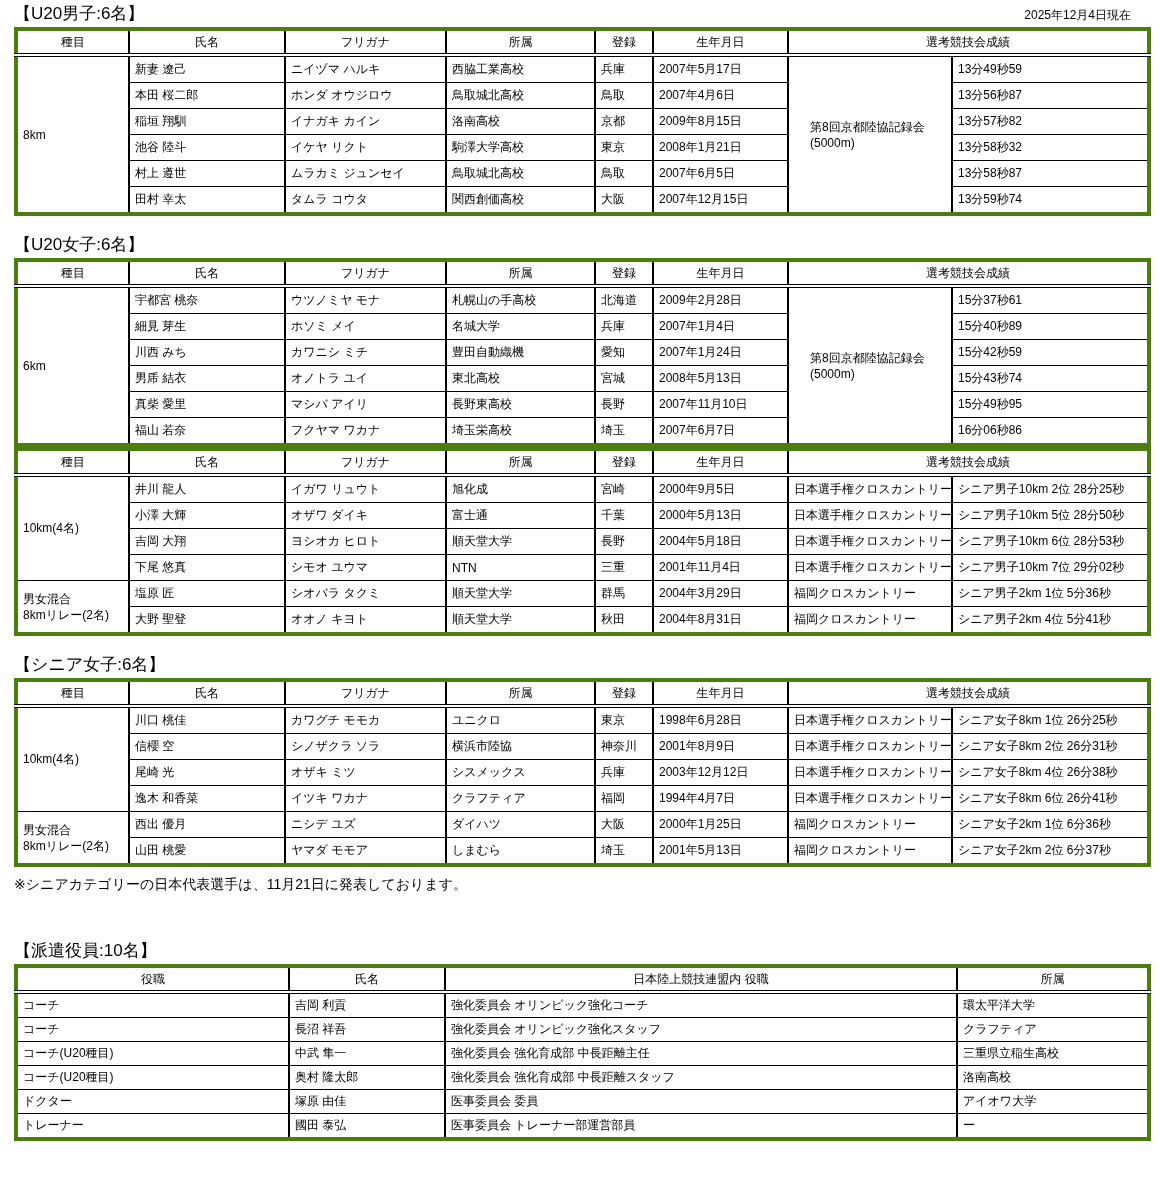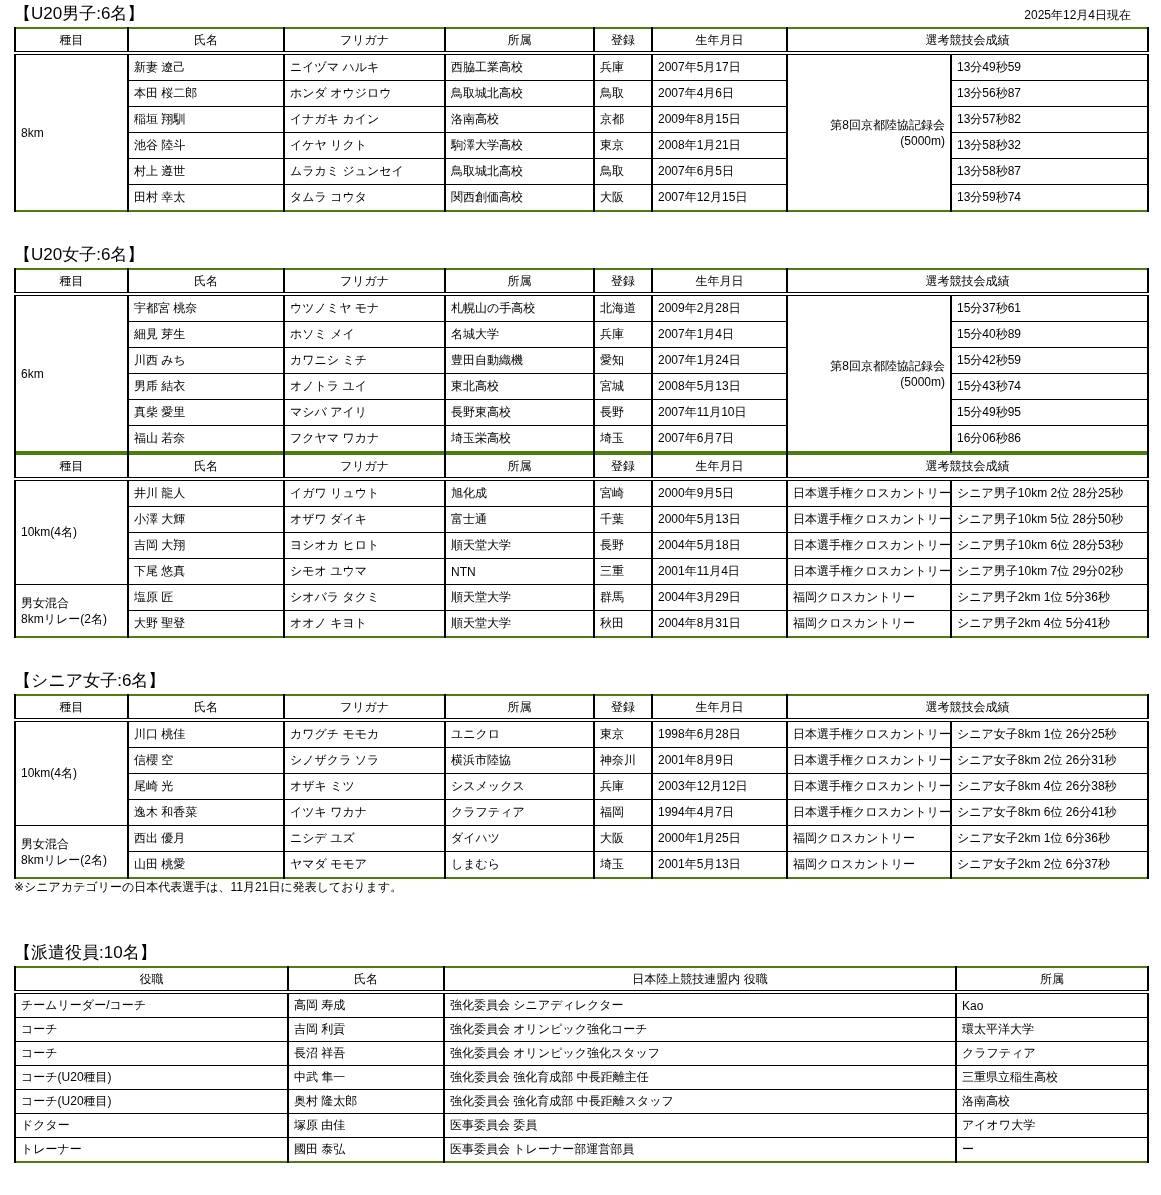--- a/index.html
+++ b/index.html
@@ -10,7 +10,7 @@
   .section-title { font-size:17px; height:17px; line-height:17px; margin:0 0 5px 0; }
   .mt { margin-top:34px; }
   .mt-staff { margin-top:48px; }
-  table { border-collapse:collapse; table-layout:fixed; width:1133px; border:2px solid #4d7c0f; }
+  table { border-collapse:collapse; table-layout:fixed; width:1133px; border:4px solid #4d7c0f; }
   th,td { border:1px solid #000; border-left-width:2px; border-right-width:2px;
     padding:0 5px; font-size:12px; overflow:hidden; white-space:nowrap; text-align:left;
     vertical-align:middle; background:#fff; }

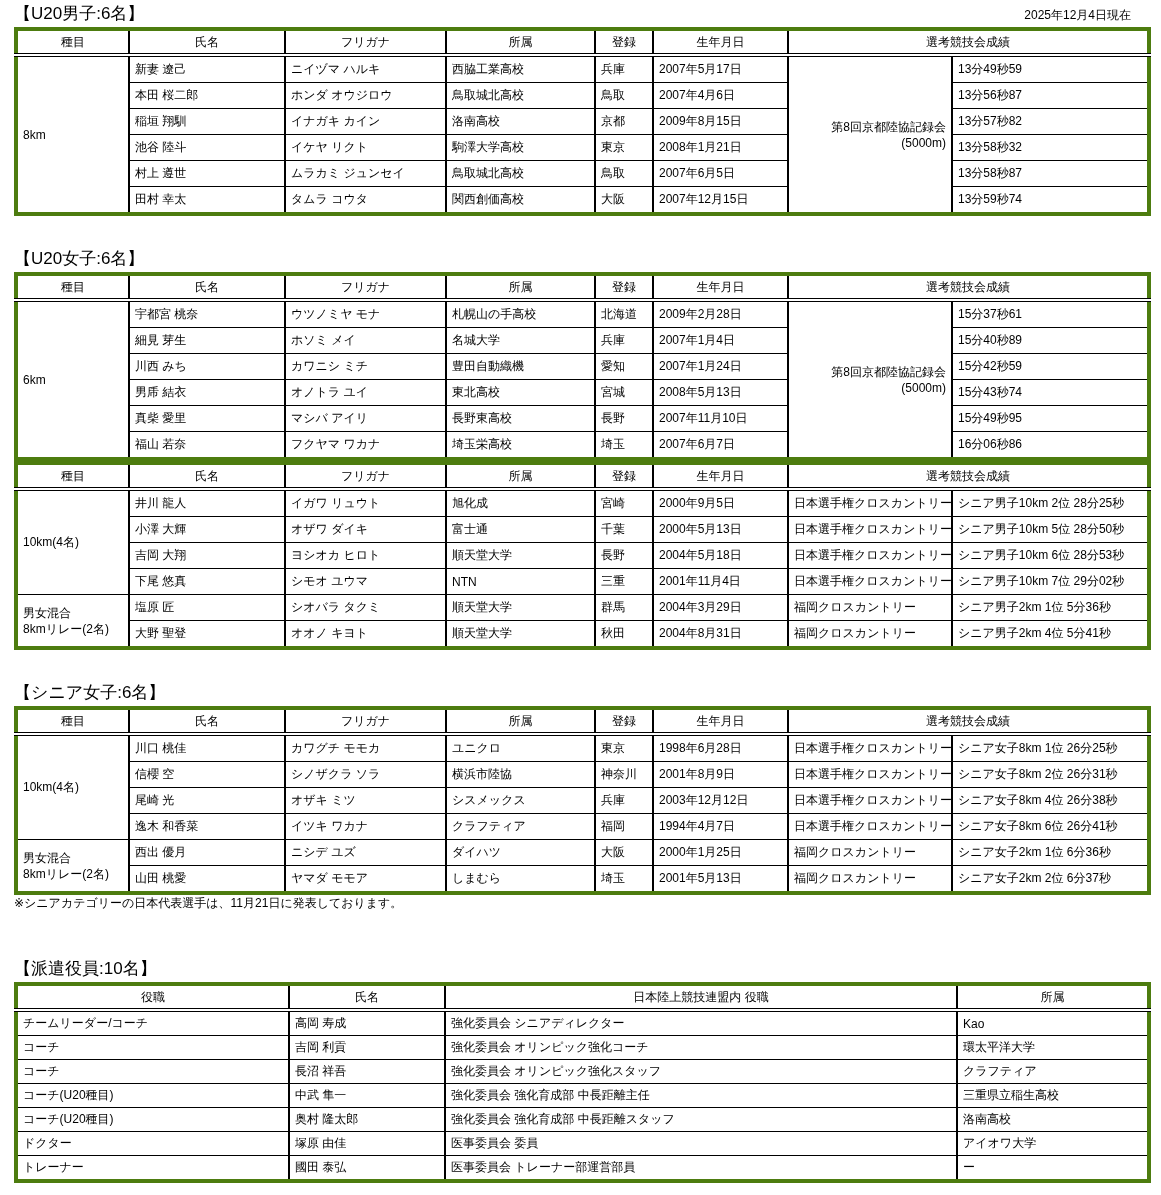--- a/index.html
+++ b/index.html
@@ -17,7 +17,7 @@
   thead th { border-bottom:4px double #000; font-weight:normal; text-align:center; height:22px; }
   .roster td { height:25px; }
   .staff td { height:23px; }
-  td.meet { text-align:right;padding-left:21px; }
+  td.meet { text-align:left;padding-left:21px; }
   .line { display:block; line-height:16px; }
   .note { font-size:12px; }
 </style>

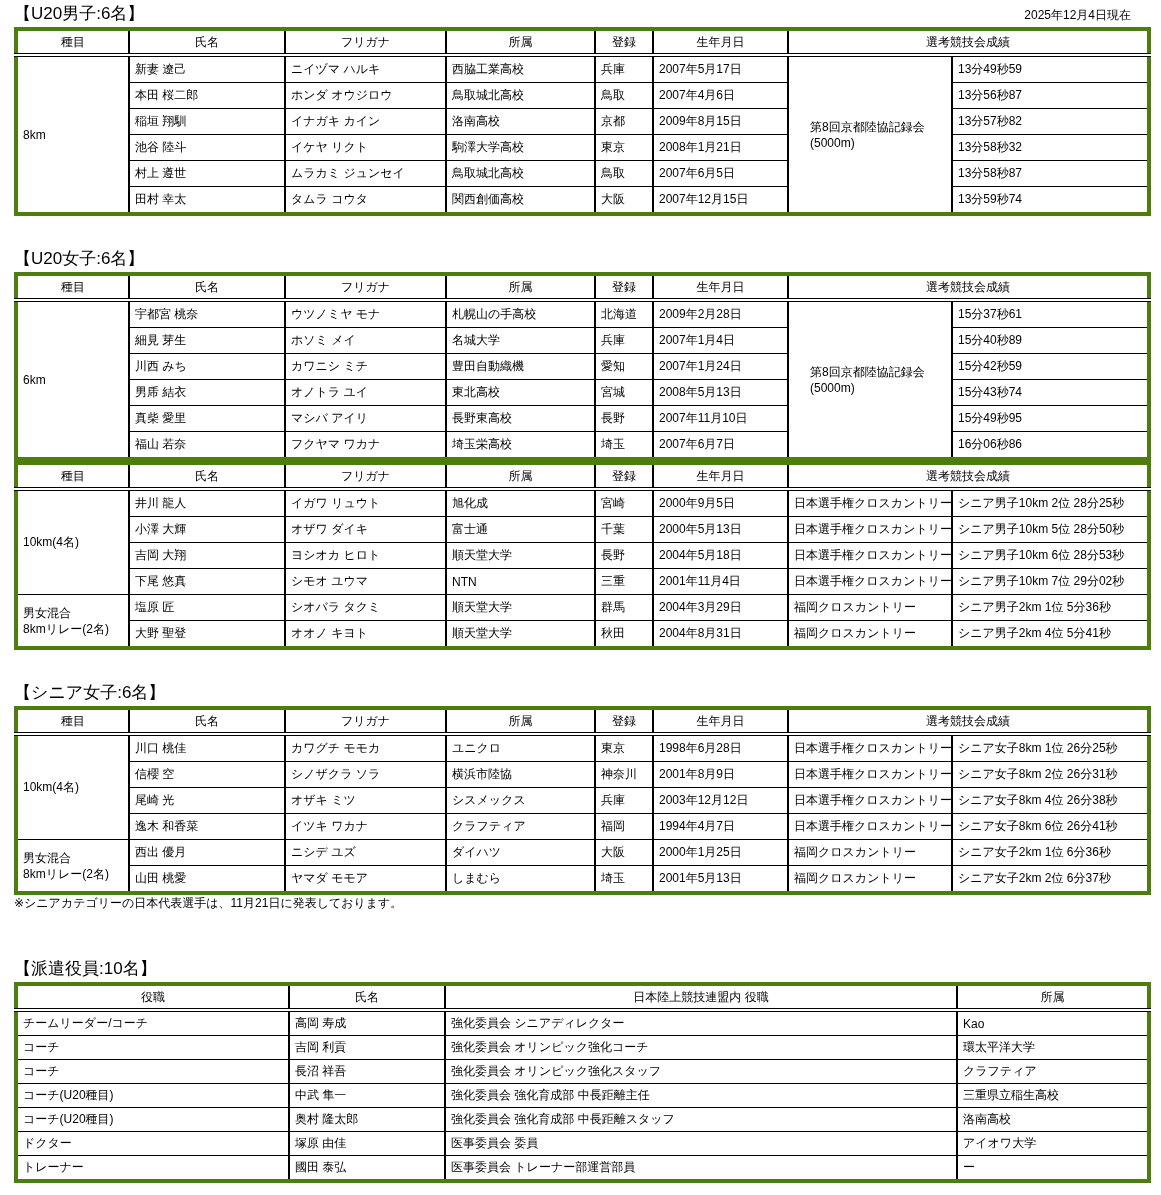--- a/index.html
+++ b/index.html
@@ -8,7 +8,7 @@
     padding:5px 14px 0 14px; background:#fff; }
   .as-of { position:absolute; top:7px; right:30px; font-size:12px; }
   .section-title { font-size:17px; height:17px; line-height:17px; margin:0 0 5px 0; }
-  .mt { margin-top:34px; }
+  .mt { margin-top:20px; }
   .mt-staff { margin-top:48px; }
   table { border-collapse:collapse; table-layout:fixed; width:1133px; border:4px solid #4d7c0f; }
   th,td { border:1px solid #000; border-left-width:2px; border-right-width:2px;

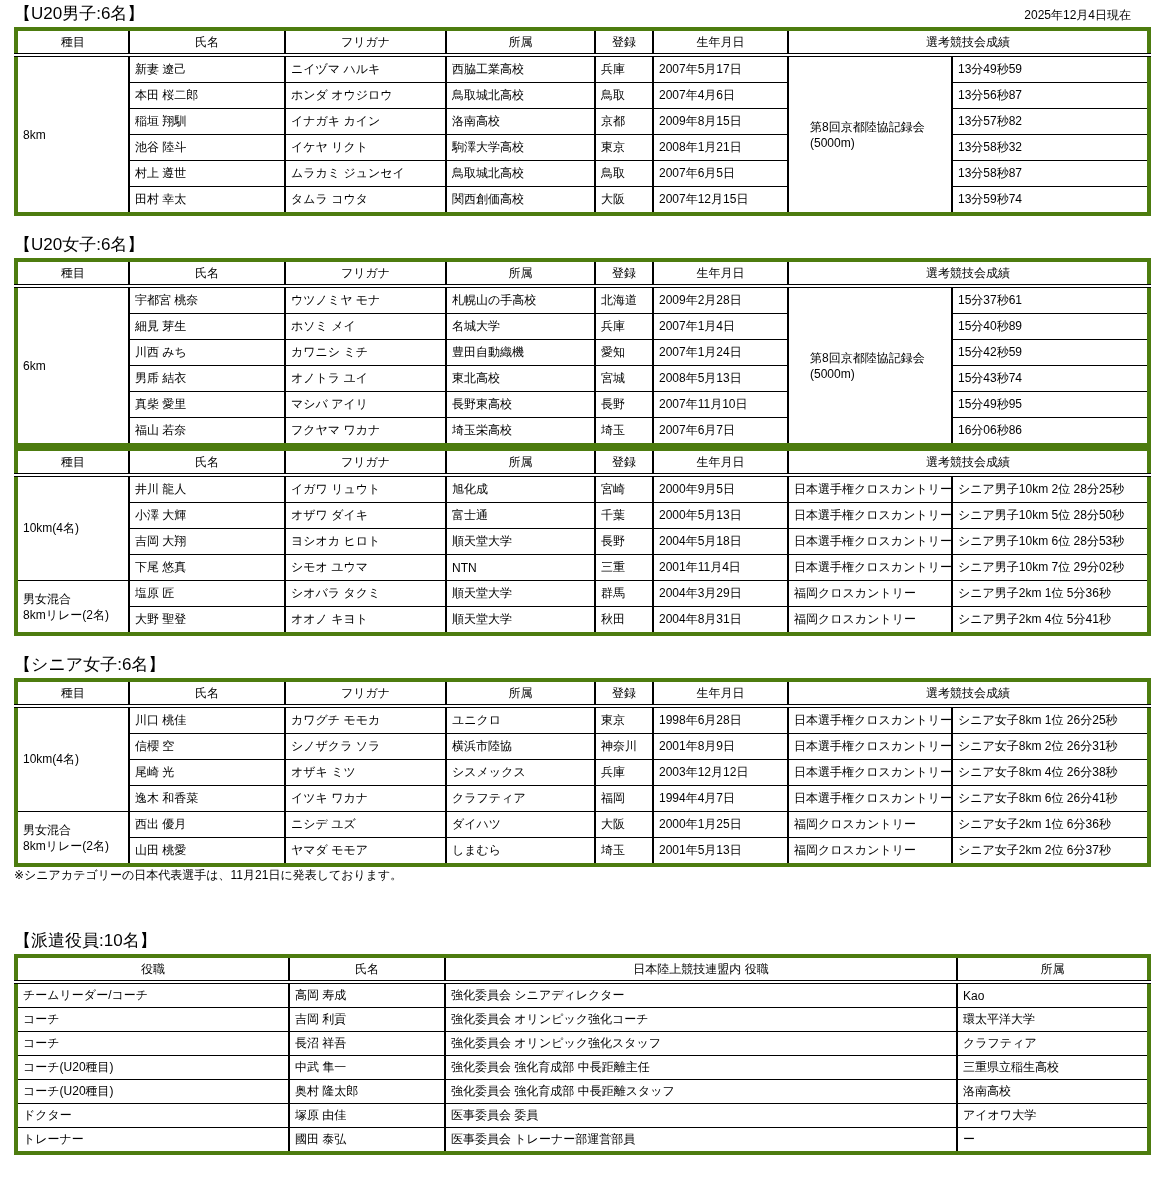--- a/index.html
+++ b/index.html
@@ -19,7 +19,7 @@
   .staff td { height:23px; }
   td.meet { text-align:left;padding-left:21px; }
   .line { display:block; line-height:16px; }
-  .note { font-size:12px; }
+  .note { font-size:14px; margin-top:9px; }
 </style>
 </head>
 <body>

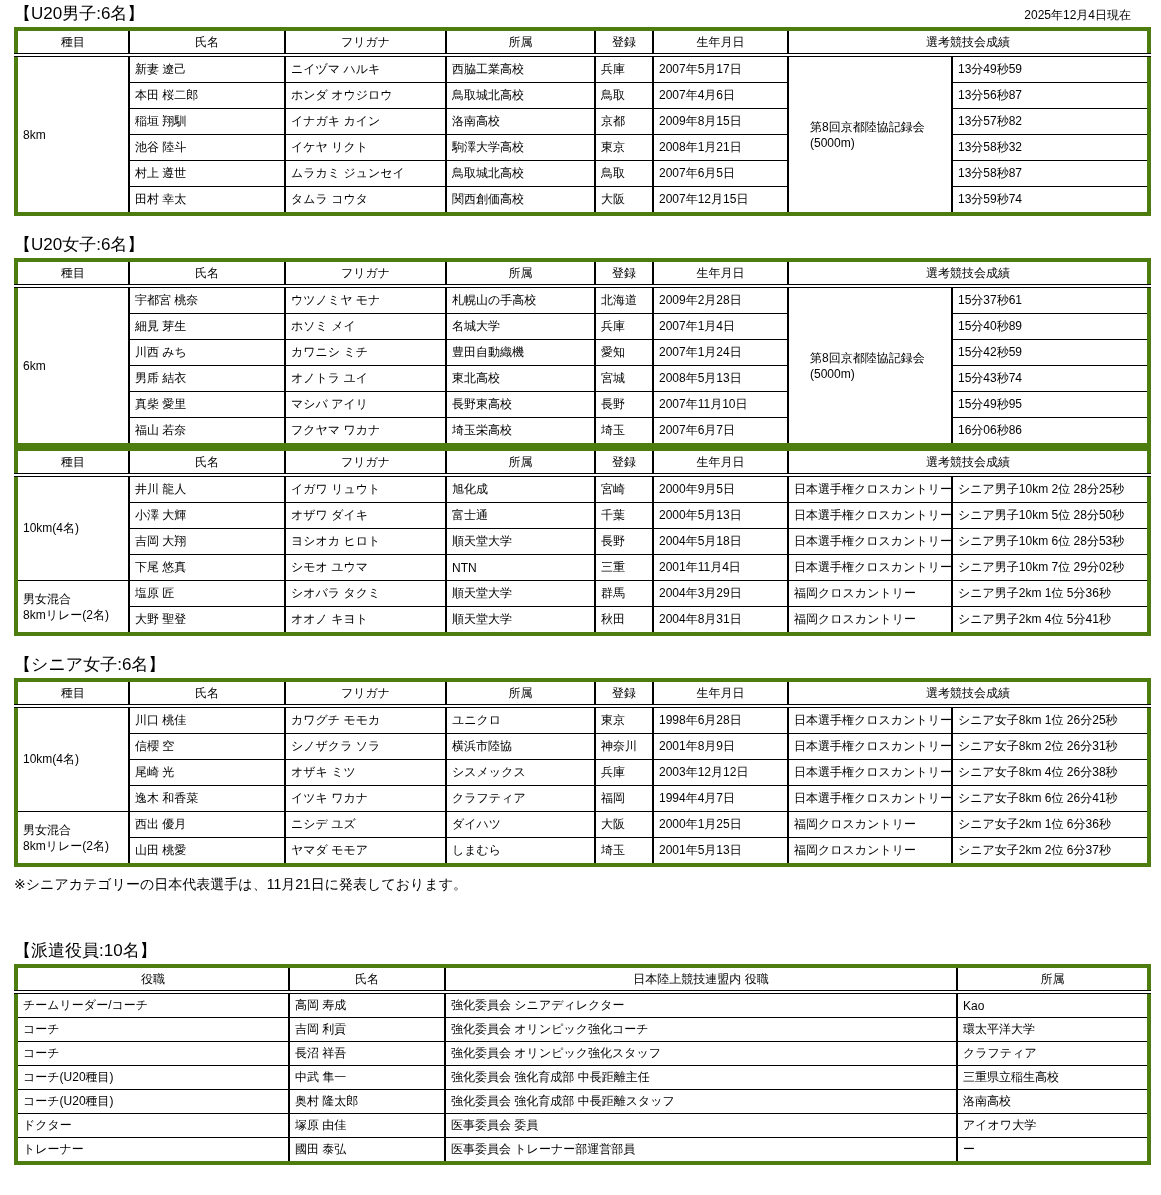--- a/index.html
+++ b/index.html
@@ -379,12 +379,6 @@
     </thead>
     <tbody>
       <tr>
-        <td>チームリーダー/コーチ</td>
-        <td>高岡 寿成</td>
-        <td>強化委員会 シニアディレクター</td>
-        <td>Kao</td>
-      </tr>
-      <tr>
         <td>コーチ</td>
         <td>吉岡 利貢</td>
         <td>強化委員会 オリンピック強化コーチ</td>

